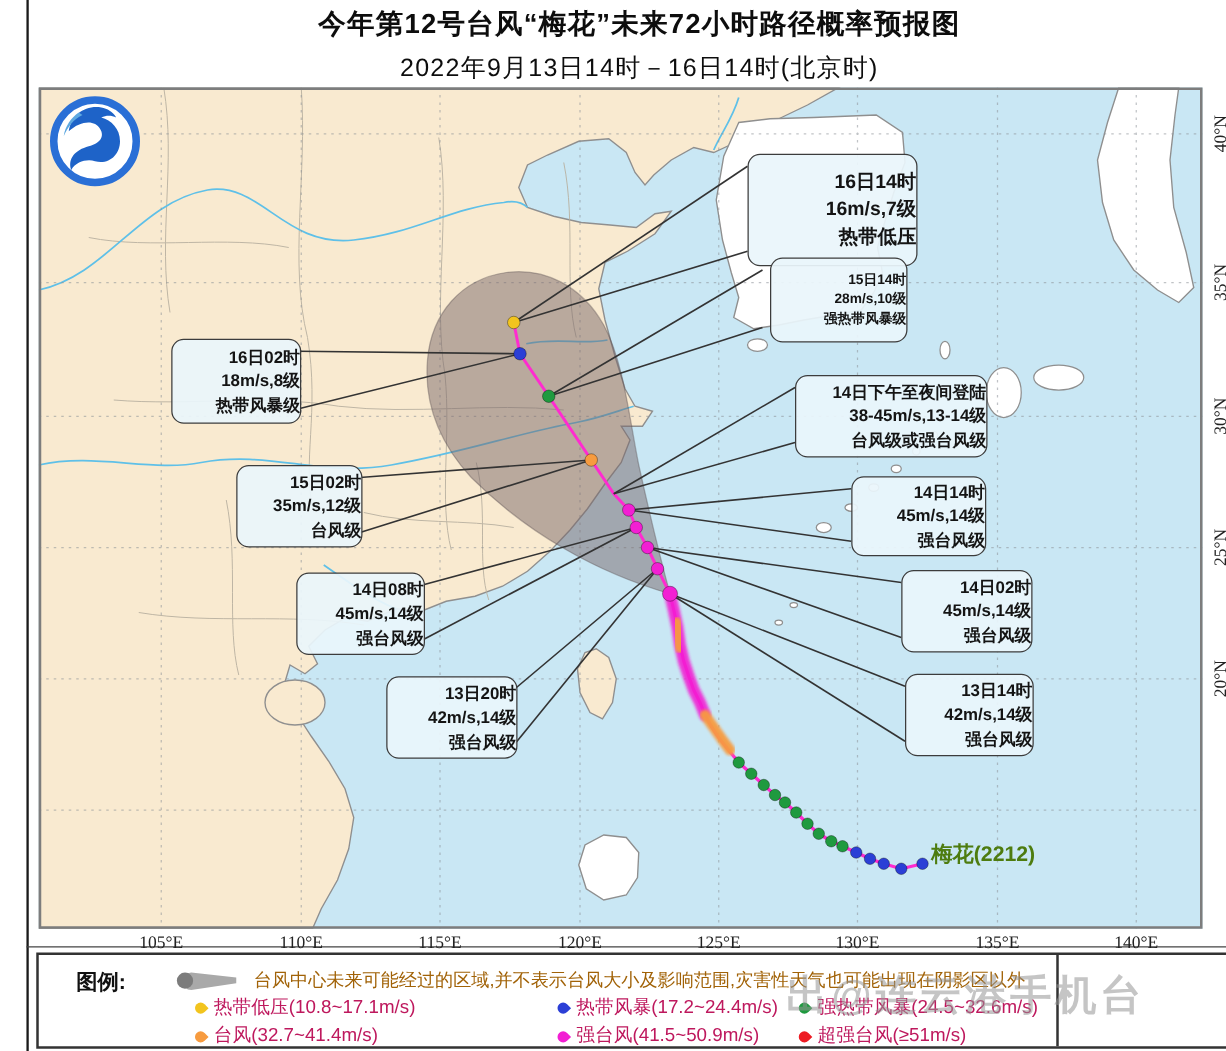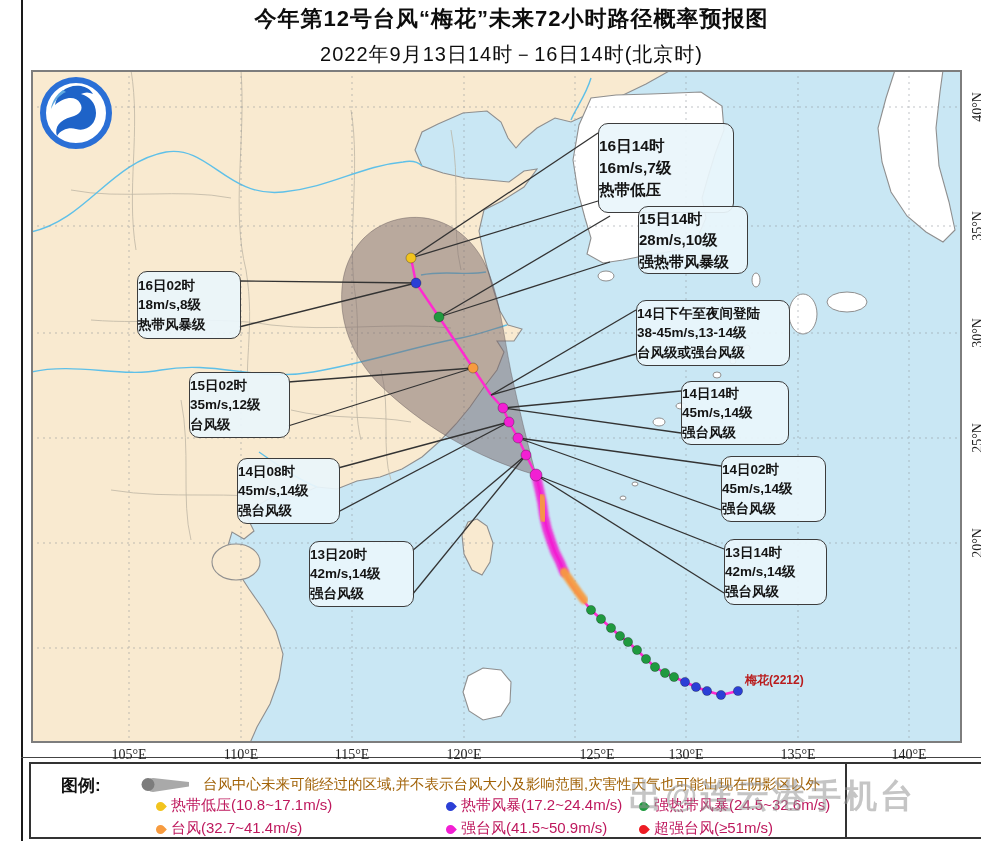--- a/index.html
+++ b/index.html
@@ -23,7 +23,7 @@
   #logo{position:absolute;left:8px;top:6px;z-index:20;}
   
   .callout{position:absolute;z-index:30;background:rgba(233,245,251,0.93);border:1.6px solid #3c3c3c;
-           border-radius:10px;color:#141414;font-weight:600;text-align:left;
+           border-radius:10px;color:#141414;font-weight:600;text-align:right;
            display:flex;flex-direction:column;justify-content:center;line-height:1.42;}
   
   #storm-label{position:absolute;z-index:25;color:#b91c1c;font-size:12px;font-weight:700;}

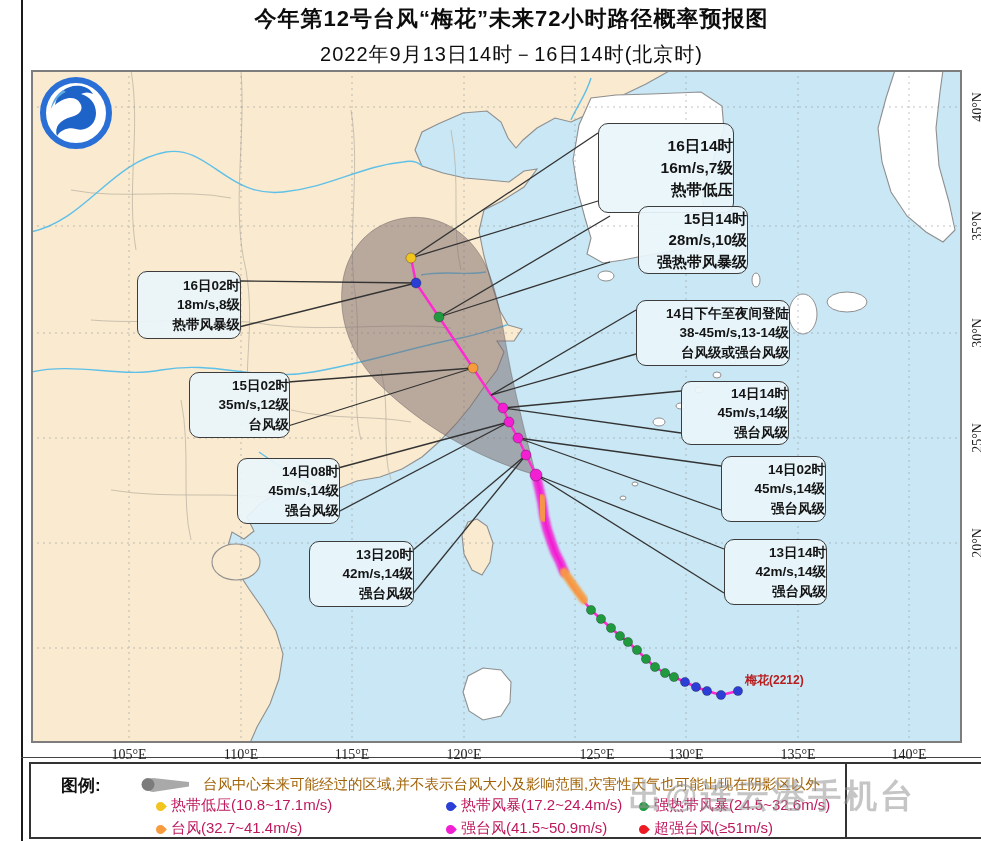--- a/index.html
+++ b/index.html
@@ -201,7 +201,7 @@
           <div>16m/s,7级</div>
           <div>热带低压</div>
         </div>
-        <div class="callout" style="left: 607px; top: 136px; width: 108px; height: 66px; font-size: 15px;">
+        <div class="callout" style="left: 585px; top: 136px; width: 108px; height: 66px; font-size: 11px;">
           <div>15日14时</div>
           <div>28m/s,10级</div>
           <div>强热带风暴级</div>

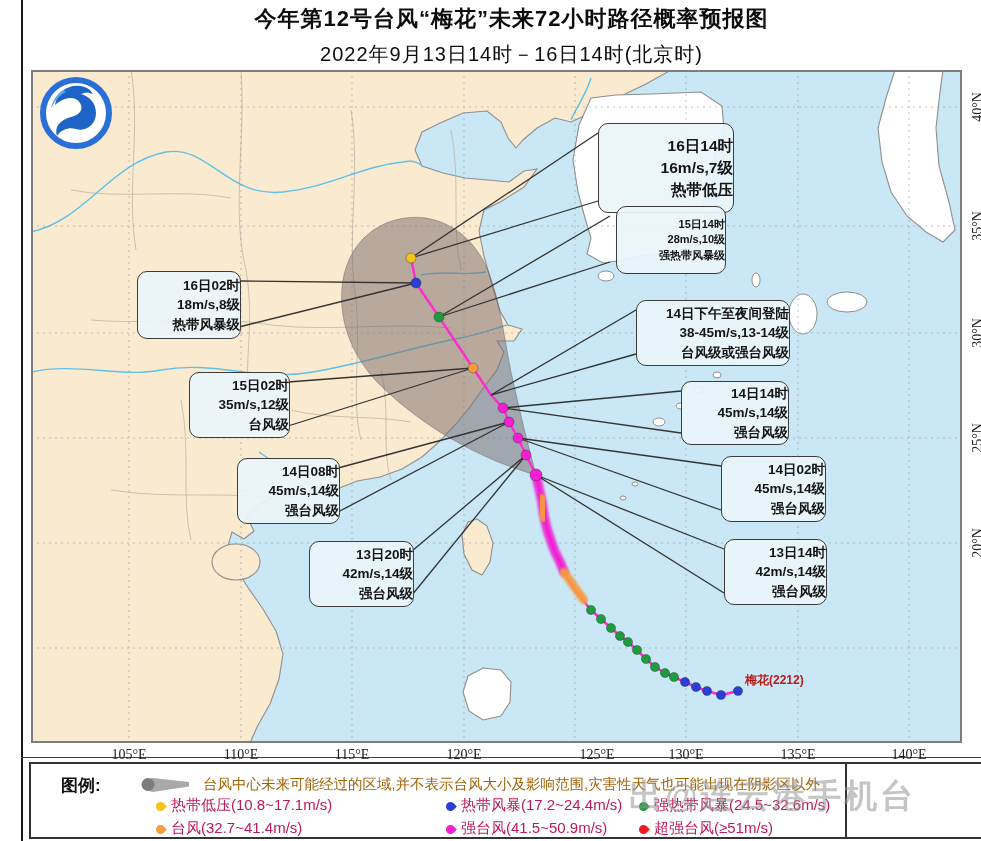--- a/index.html
+++ b/index.html
@@ -26,7 +26,7 @@
            border-radius:10px;color:#141414;font-weight:600;text-align:right;
            display:flex;flex-direction:column;justify-content:center;line-height:1.42;}
   
-  #storm-label{position:absolute;z-index:25;color:#b91c1c;font-size:12px;font-weight:700;}
+  #storm-label{position:absolute;z-index:25;color:#4d7c0f;font-size:17px;font-weight:700;}
   
   .lon-tick{position:absolute;top:747px;transform:translateX(-50%);font-family:"Liberation Serif","DejaVu Serif",serif;
             font-size:14px;color:#222;z-index:5;}

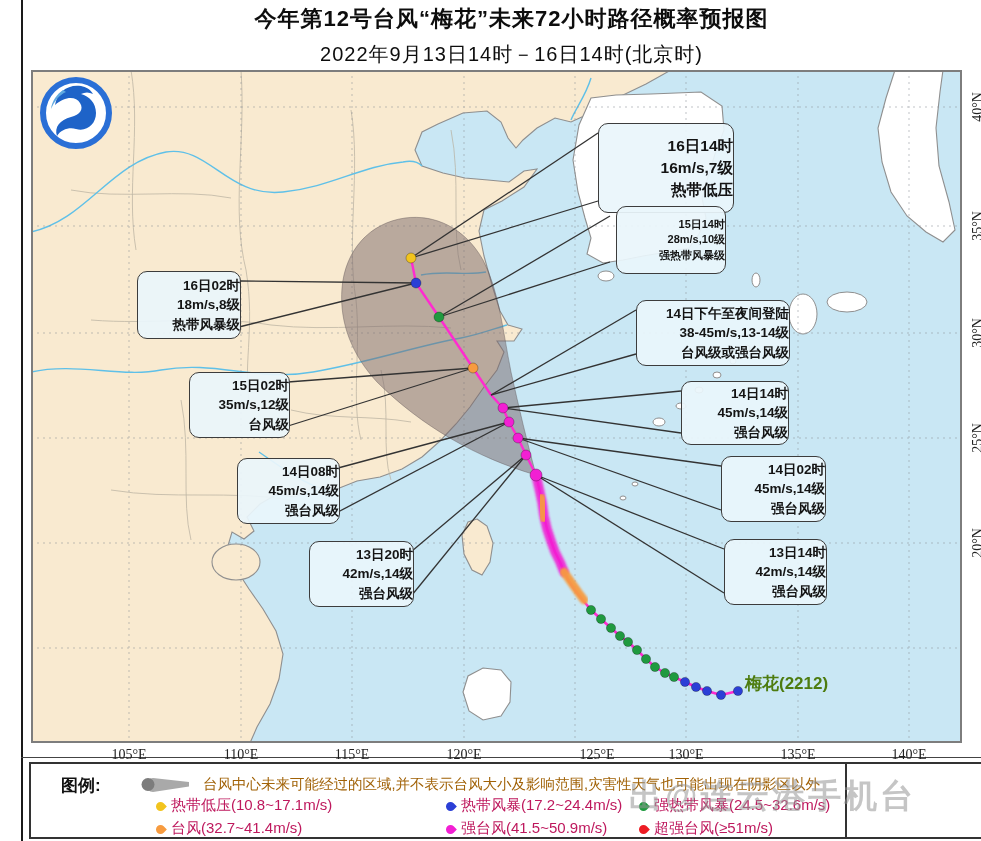--- a/index.html
+++ b/index.html
@@ -255,7 +255,7 @@
       <span class="lon-tick" style="left: 220px;">110°E</span>
       <span class="lon-tick" style="left: 331px;">115°E</span>
       <span class="lon-tick" style="left: 443px;">120°E</span>
-      <span class="lon-tick" style="left: 576px;">125°E</span>
+      <span class="lon-tick" style="left: 554px;">125°E</span>
       <span class="lon-tick" style="left: 665px;">130°E</span>
       <span class="lon-tick" style="left: 777px;">135°E</span>
       <span class="lon-tick" style="left: 888px;">140°E</span>

